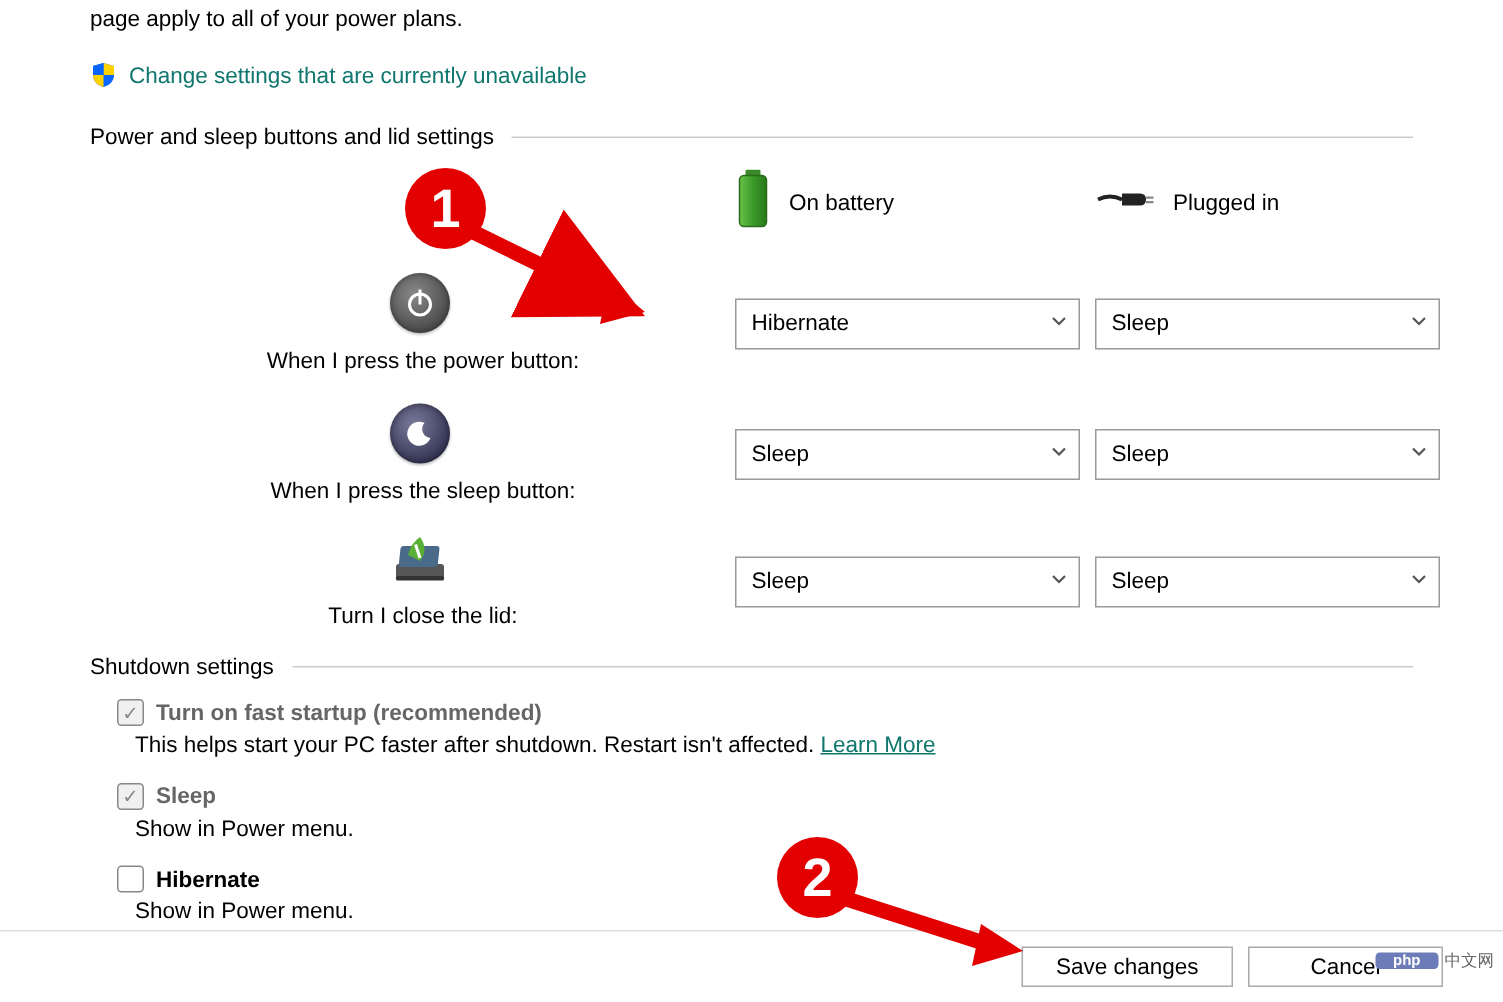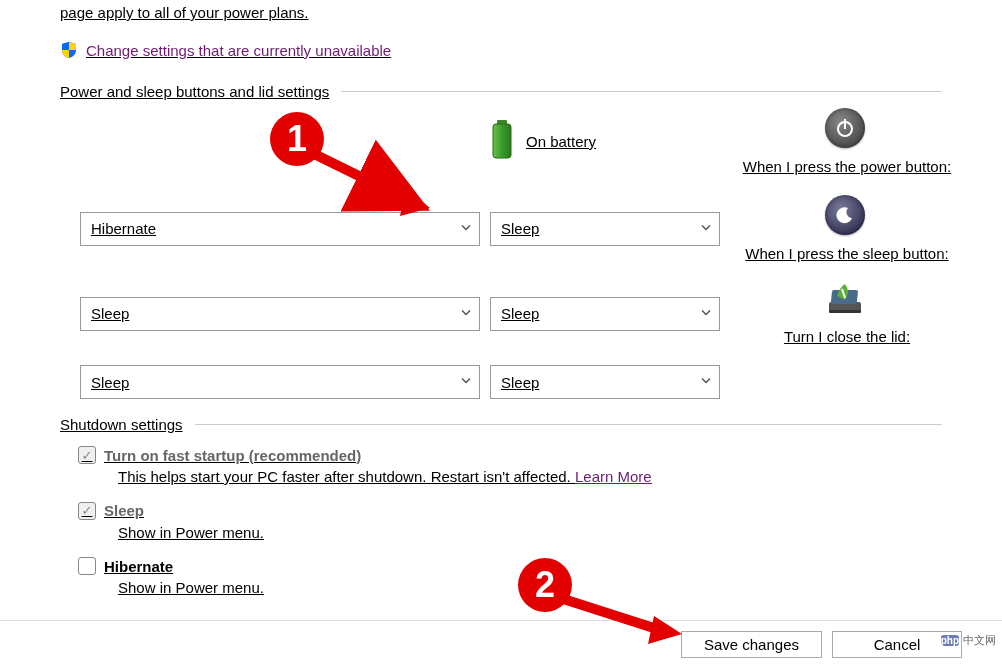--- a/index.html
+++ b/index.html
@@ -15,7 +15,6 @@
     }
     .content {
       padding: 0 60px 0 60px;
-      text-decoration: underline;
     }
     .intro-text {
       padding-top: 2px;

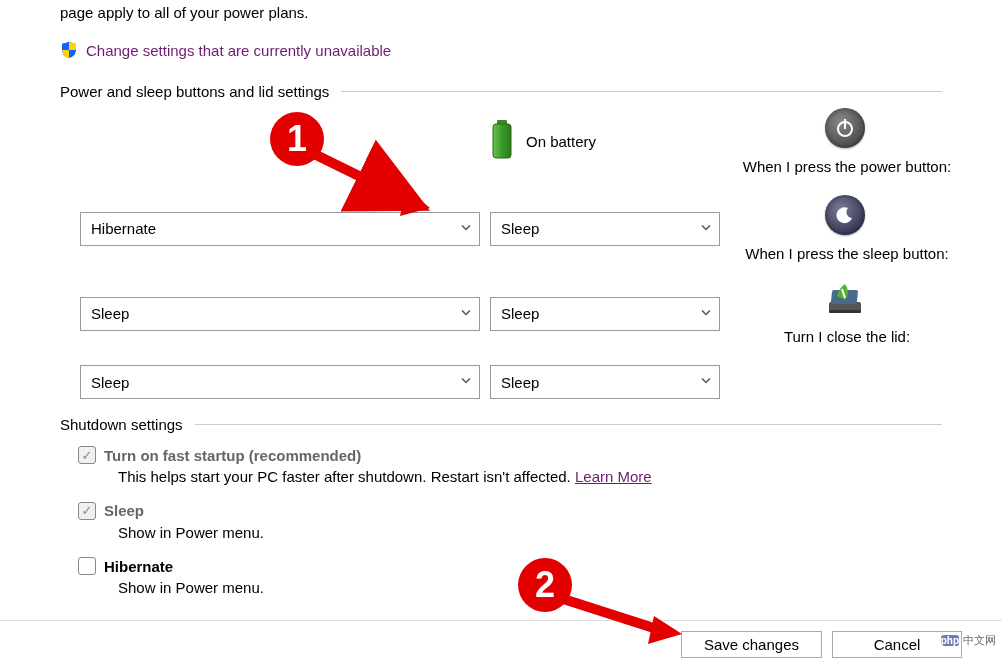--- a/index.html
+++ b/index.html
@@ -28,7 +28,7 @@
     }
     .shield-icon svg { display: block; }
     .link {
-      color: #701a75;
+      color: #0f766e;
       cursor: default;
     }
     .link.underline { text-decoration: underline; }

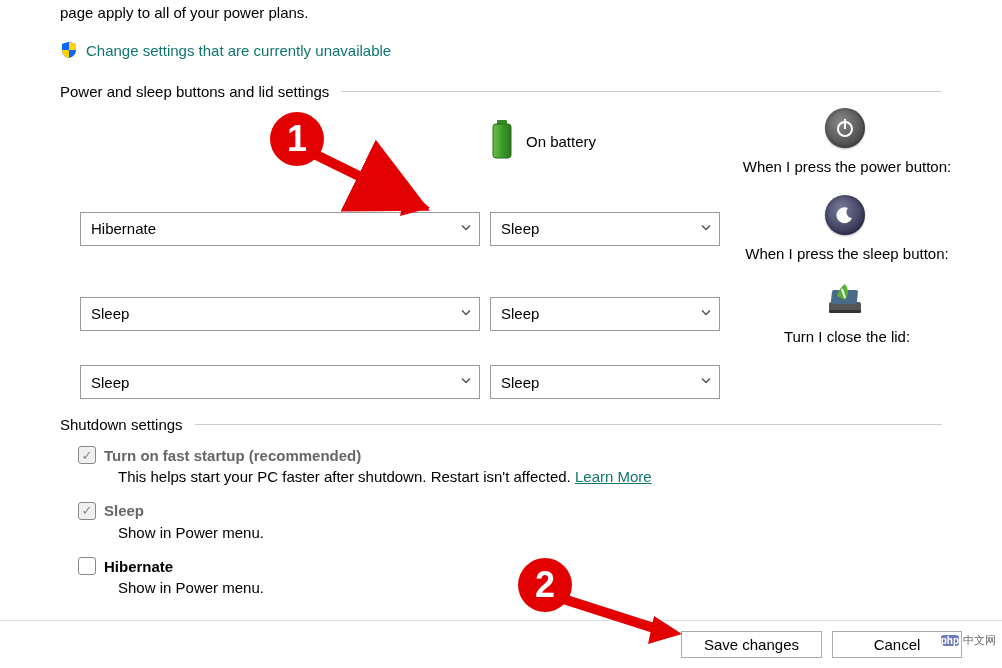--- a/index.html
+++ b/index.html
@@ -210,6 +210,17 @@
       </span>
       <span>On battery</span>
     </div>
+    <div class="col-header">
+      <span>
+        <svg width="40" height="20" viewBox="0 0 40 20">
+          <path d="M2 10 Q10 6 18 10" stroke="#222" stroke-width="2.5" fill="none"></path>
+          <path d="M18 6 L30 6 Q34 6 34 10 Q34 14 30 14 L18 14 Z" fill="#222"></path>
+          <rect x="34" y="8" width="5" height="1.5" fill="#888"></rect>
+          <rect x="34" y="11" width="5" height="1.5" fill="#888"></rect>
+        </svg>
+      </span>
+      <span>Plugged in</span>
+    </div>
 
     <div class="row-label">
       <span class="icon-circle power-icon-bg">

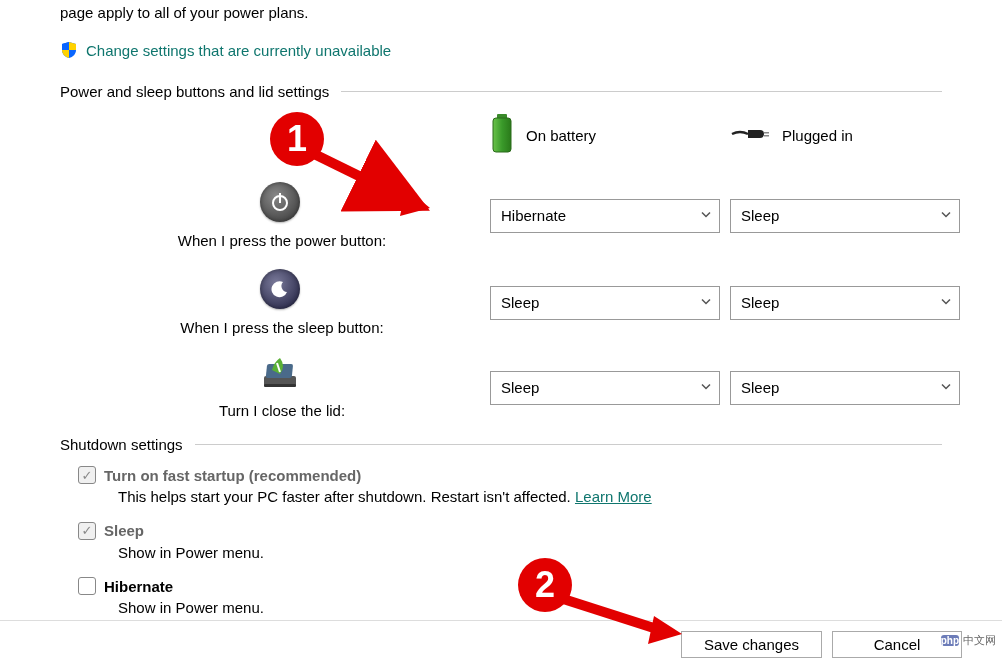--- a/index.html
+++ b/index.html
@@ -114,7 +114,7 @@
     }
     .cb-label { font-weight: 600; }
     .cb-label.disabled { color: #666; }
-    .cb-desc { margin-left: 40px; line-height: 1.5; margin-top: 2px; }
+    .cb-desc { margin-left: 12px; line-height: 1.5; margin-top: 2px; }
     .bottom-bar {
       position: absolute;
       left: 0; right: 0; bottom: 0;

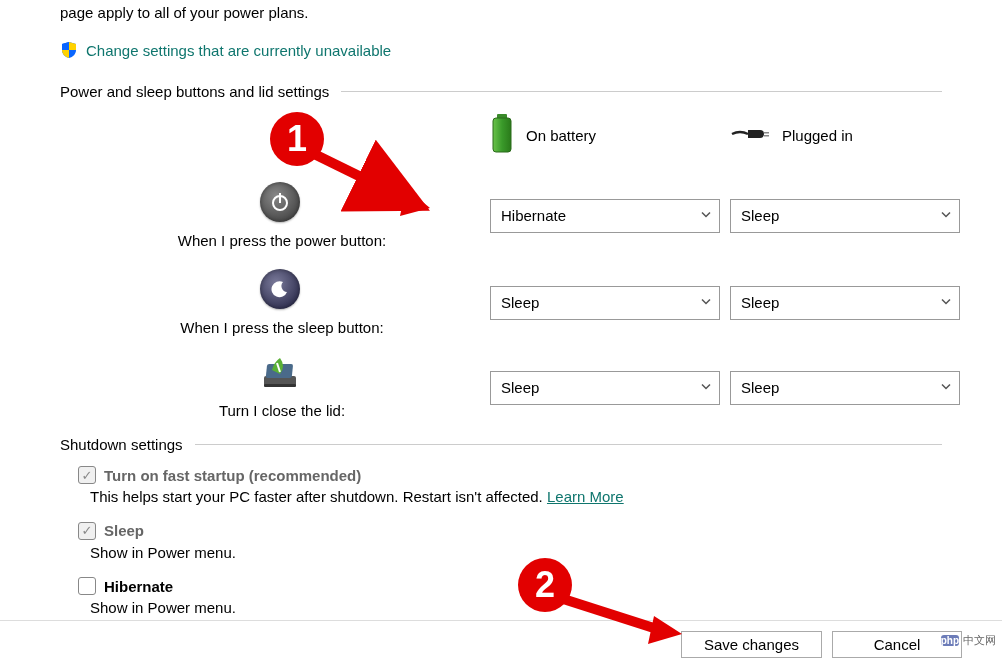--- a/index.html
+++ b/index.html
@@ -163,7 +163,7 @@
     .watermark .php {
       background: #6c7cb8;
       color: #fff;
-      padding: 0 0;
+      padding: 0 12px;
       border-radius: 3px;
       font-weight: bold;
       font-size: 10px;

